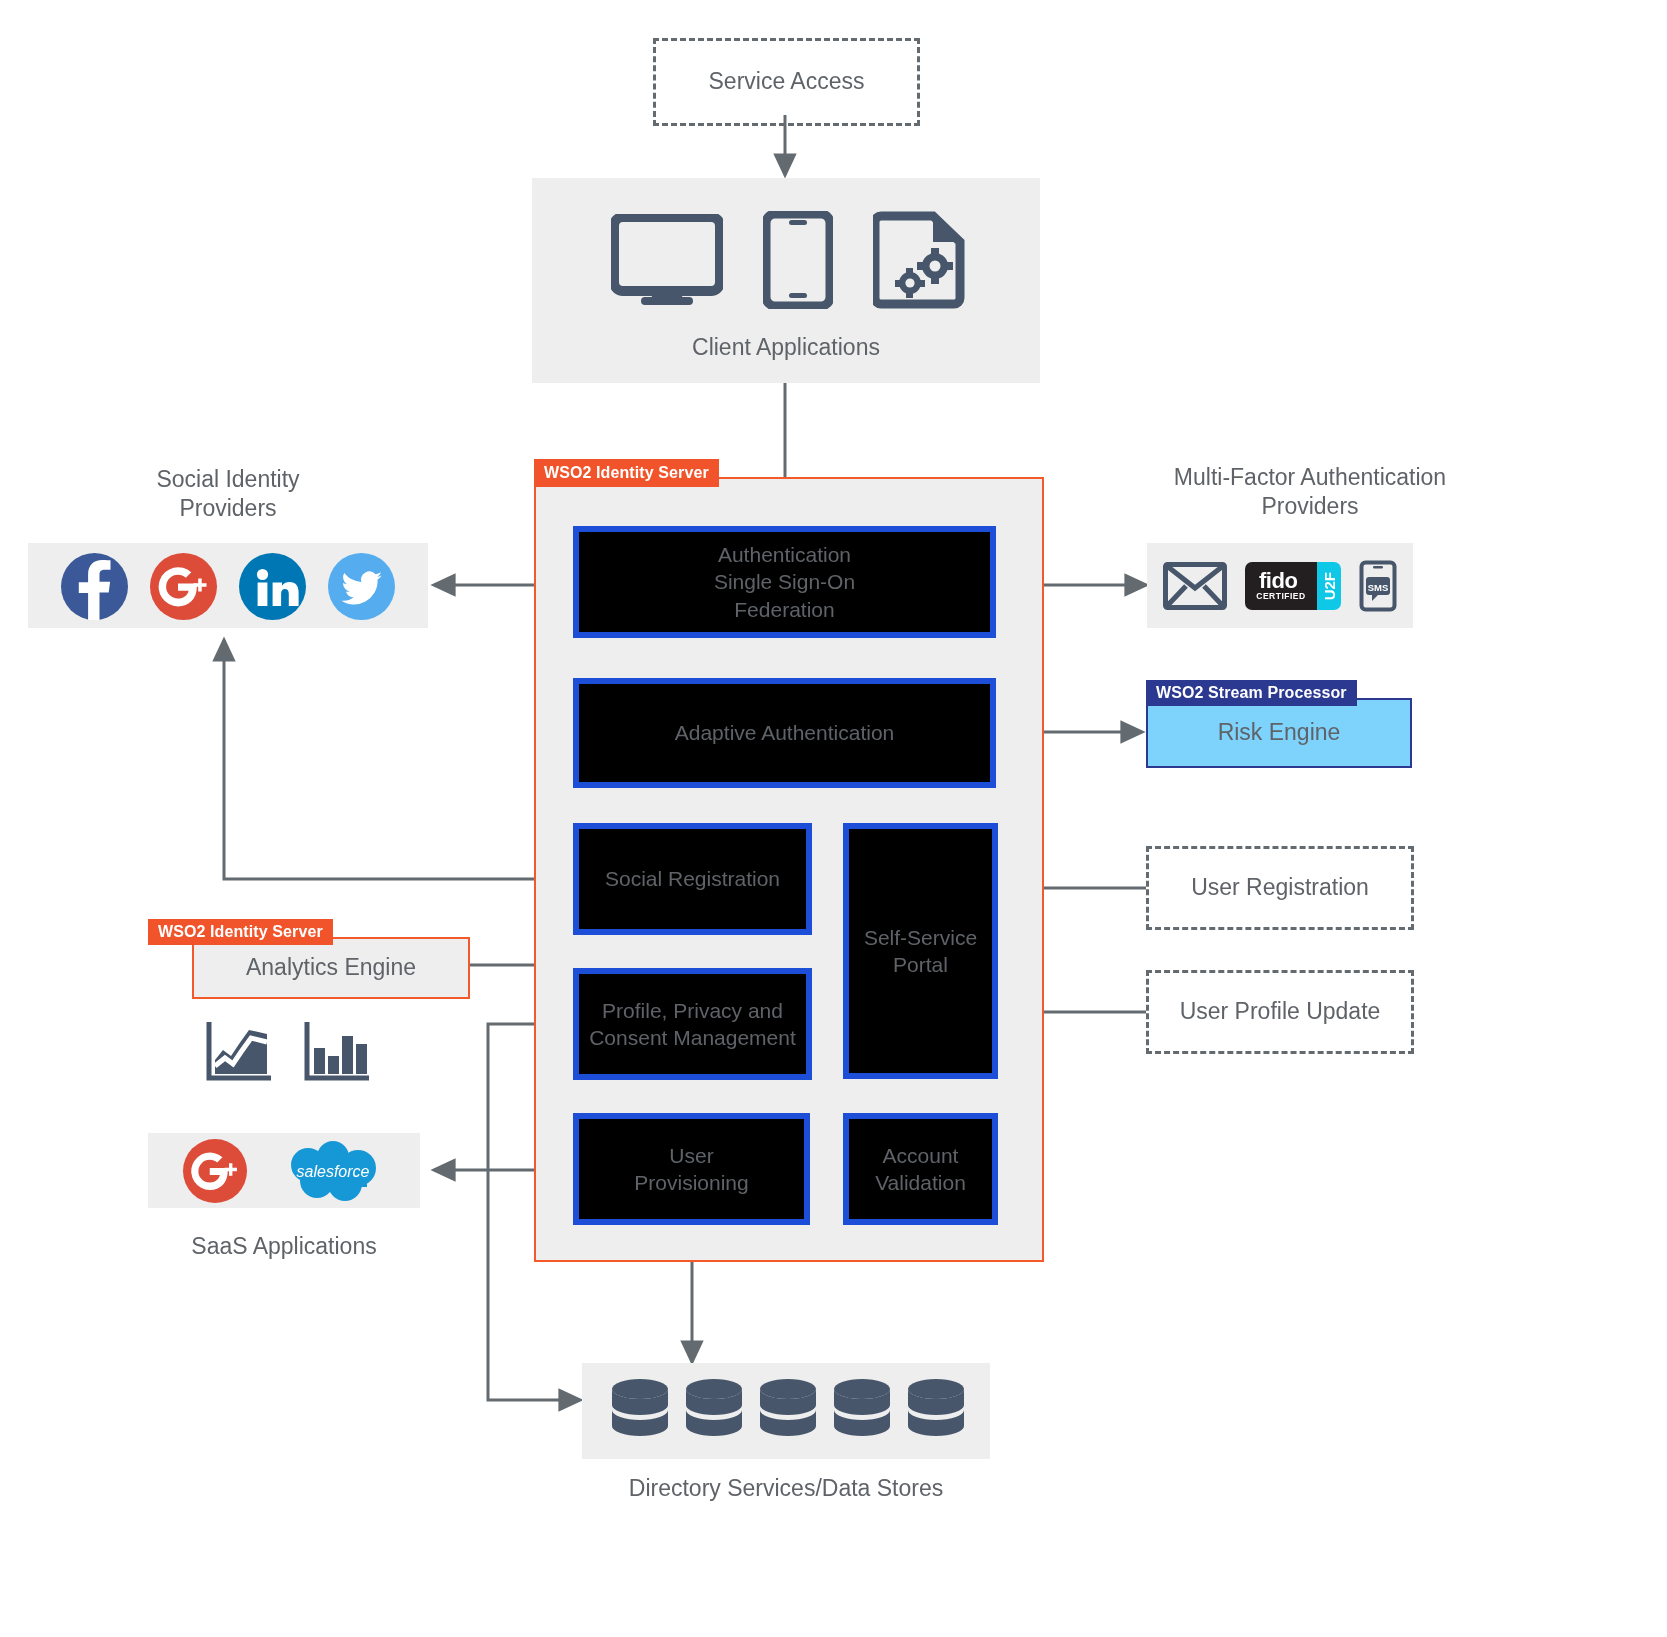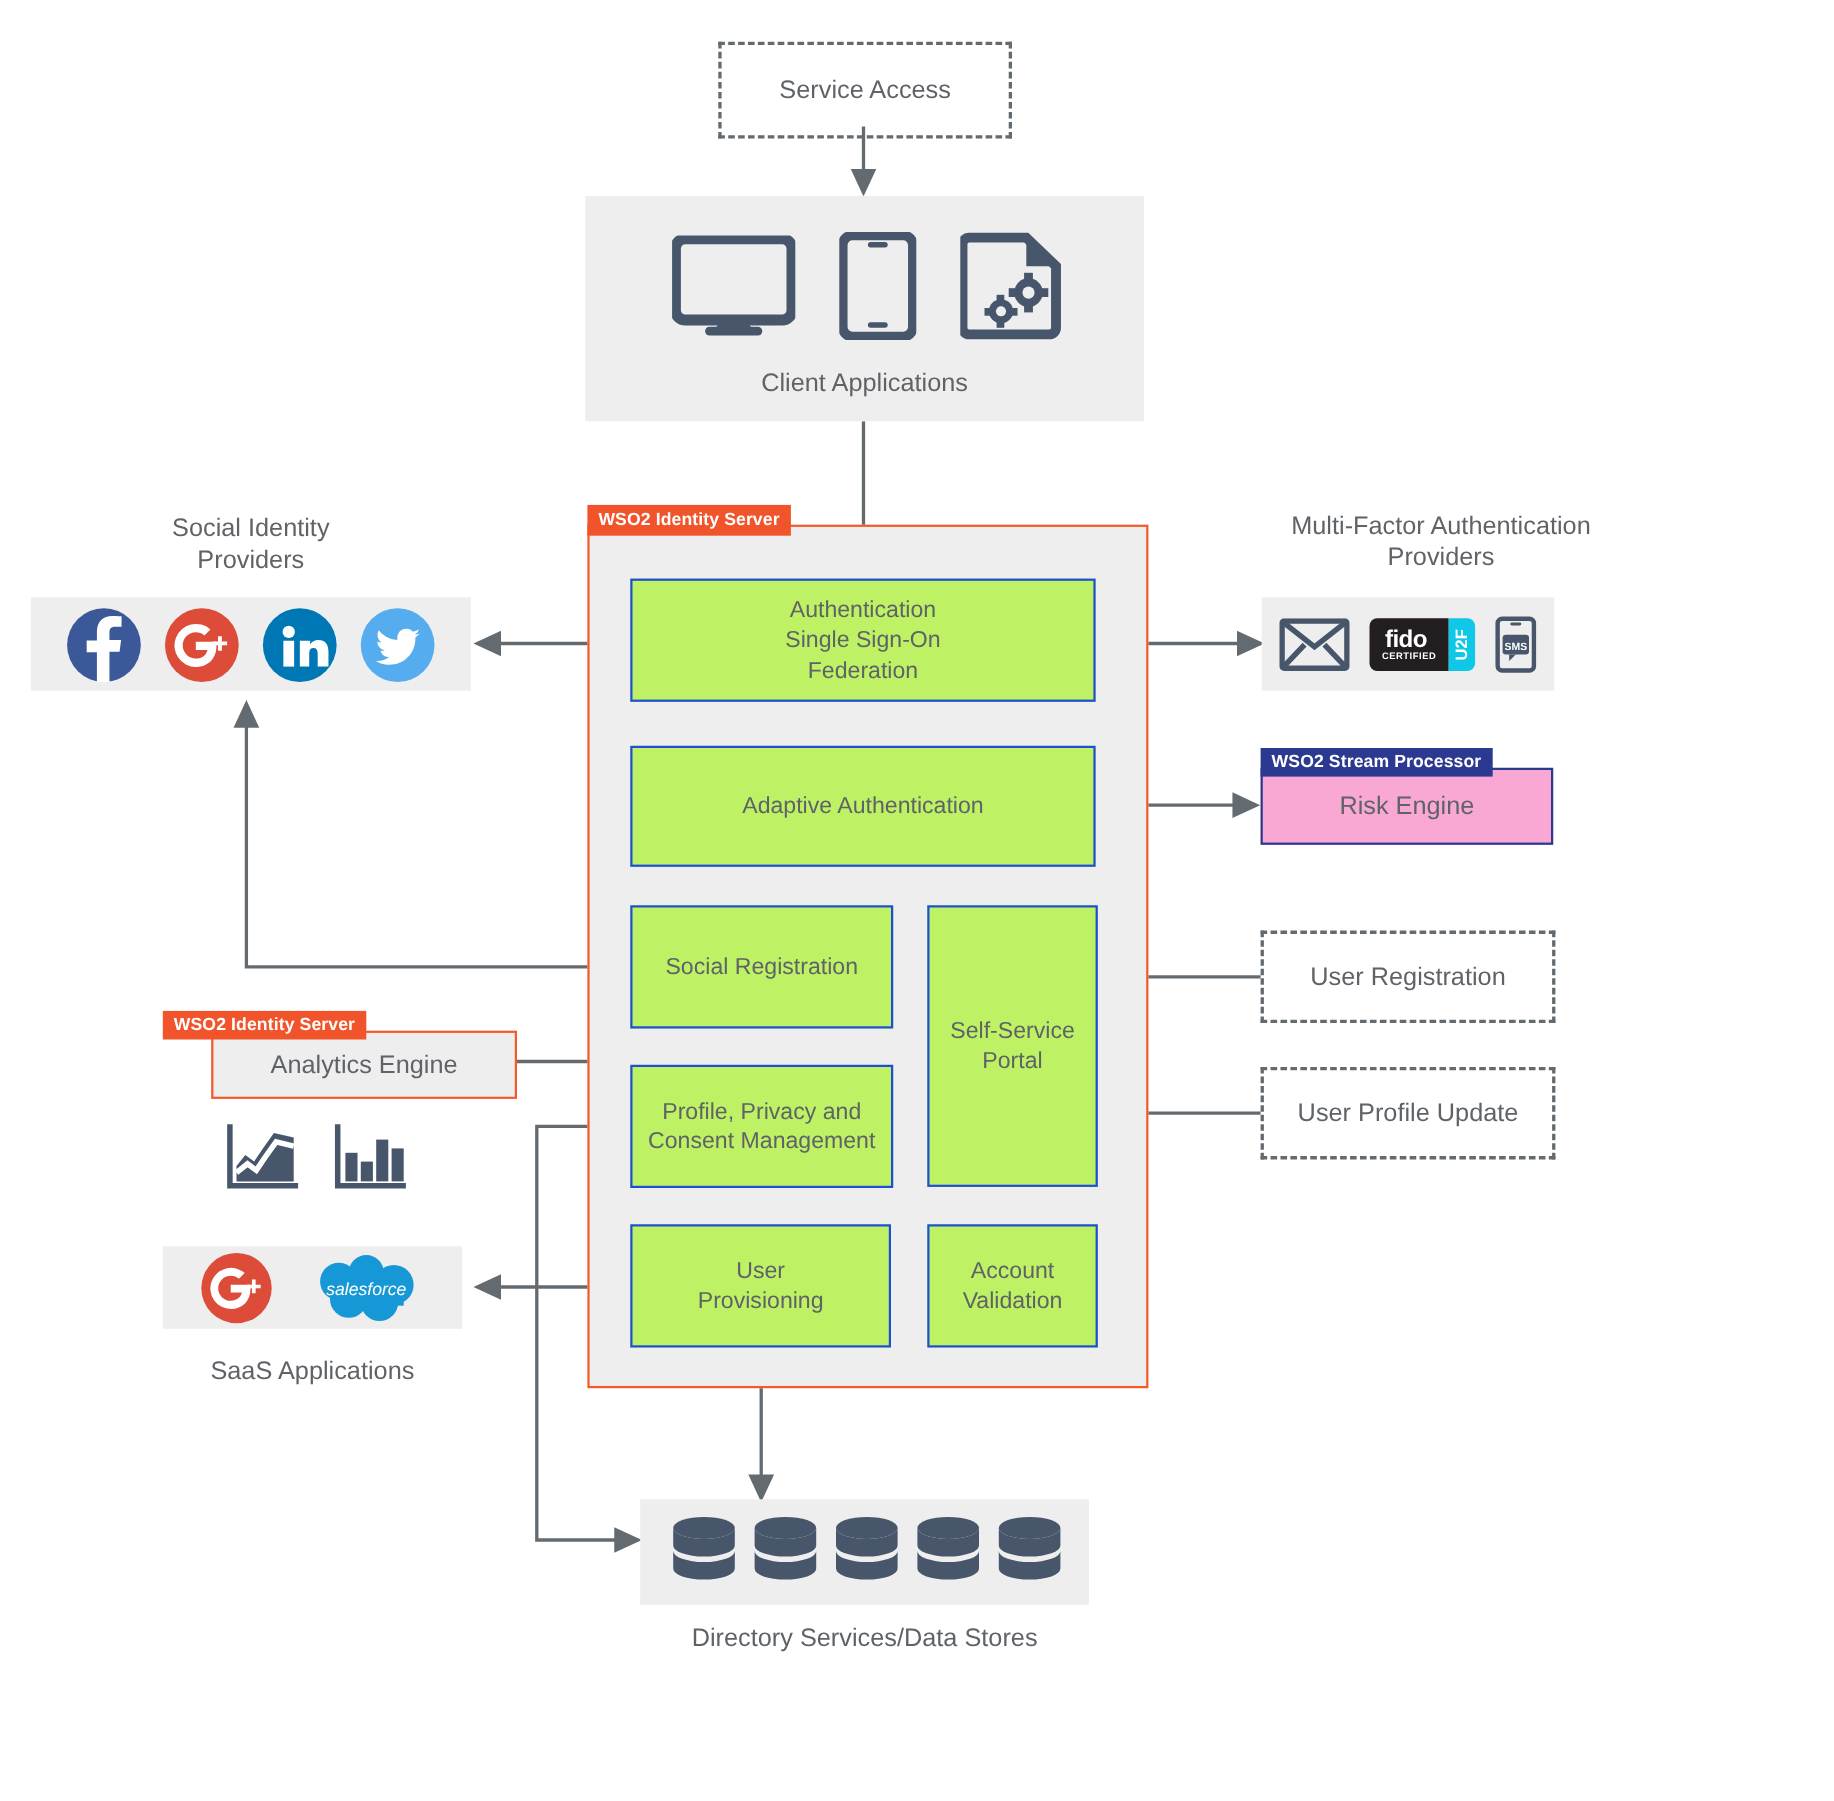--- a/index.html
+++ b/index.html
@@ -18,7 +18,7 @@
 
   .dashed{border:3px dashed #636b70;background:transparent;}
   .grayband{background:#eeeeee;}
-  .orangebox{border:2px solid #1d4ed8;background:#bef264;}
+  .orangebox{border:6px solid #1d4ed8;background:#000000;}
   .isblock{border:2px solid #f4592a;background:#eeeeee;}
   .bluebox{border:2px solid #2b3990;background:#f9a8d4;}
 

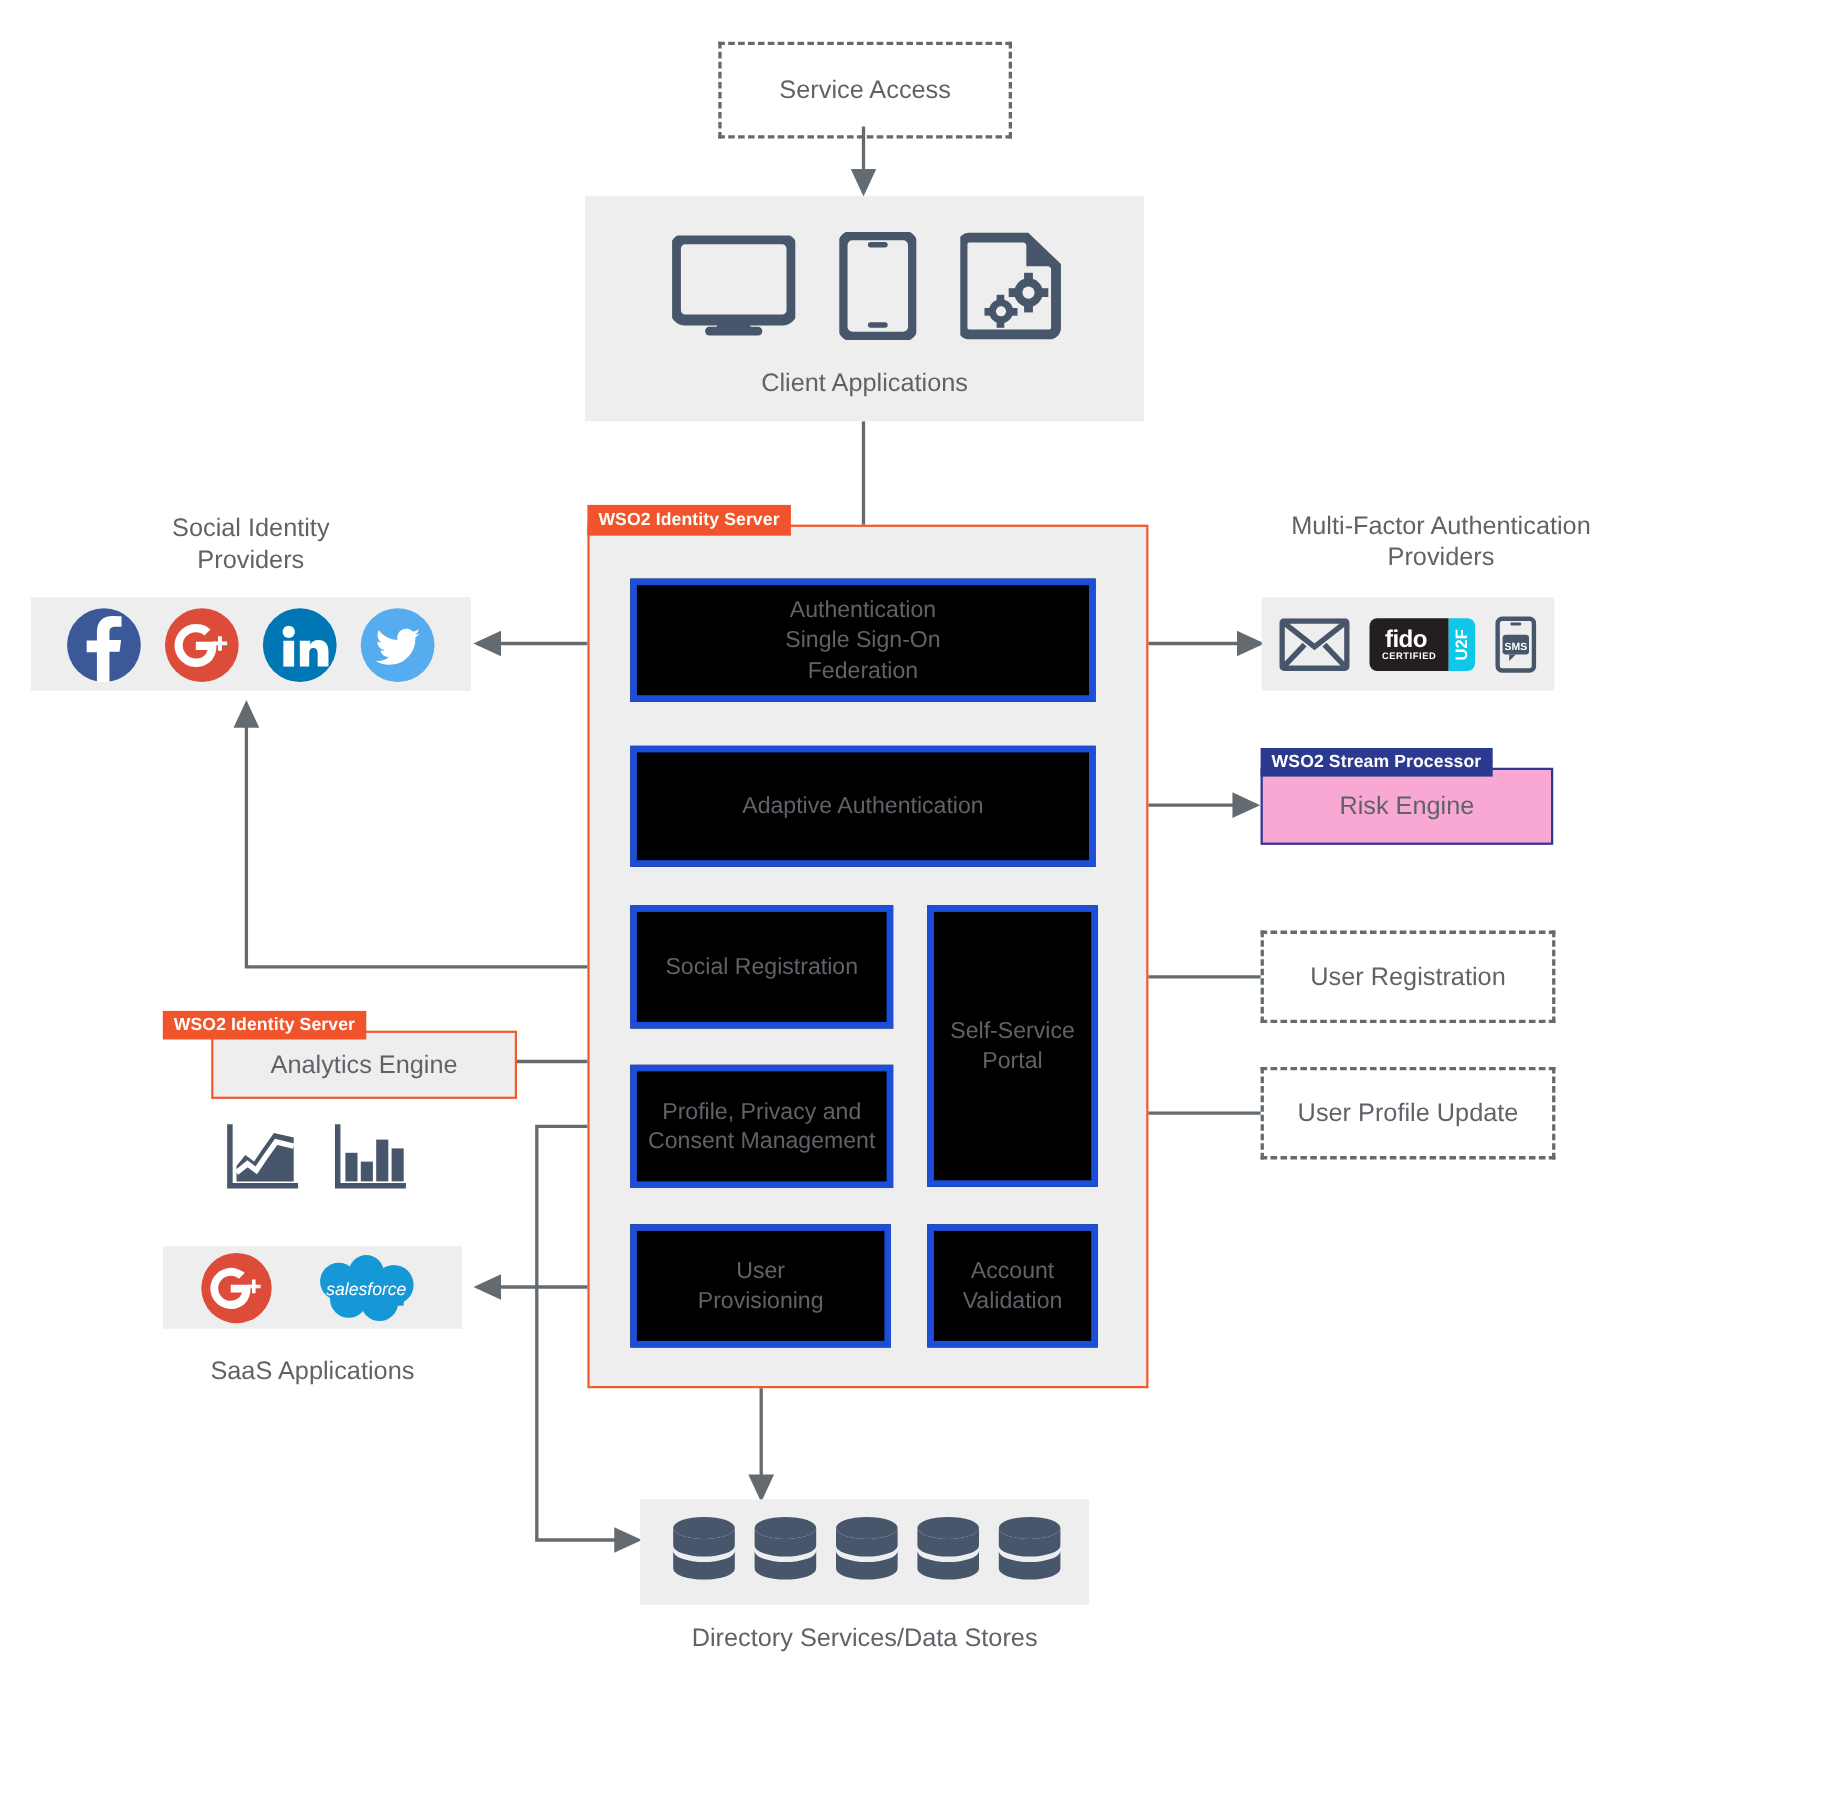--- a/index.html
+++ b/index.html
@@ -20,7 +20,7 @@
   .grayband{background:#eeeeee;}
   .orangebox{border:6px solid #1d4ed8;background:#000000;}
   .isblock{border:2px solid #f4592a;background:#eeeeee;}
-  .bluebox{border:2px solid #2b3990;background:#f9a8d4;}
+  .bluebox{border:2px solid #2b3990;background:#7dd3fc;}
 
   .tag{position:absolute;box-sizing:border-box;display:flex;align-items:center;
        font-size:16px;font-weight:bold;color:#ffffff;padding:0 10px;letter-spacing:.1px;}

